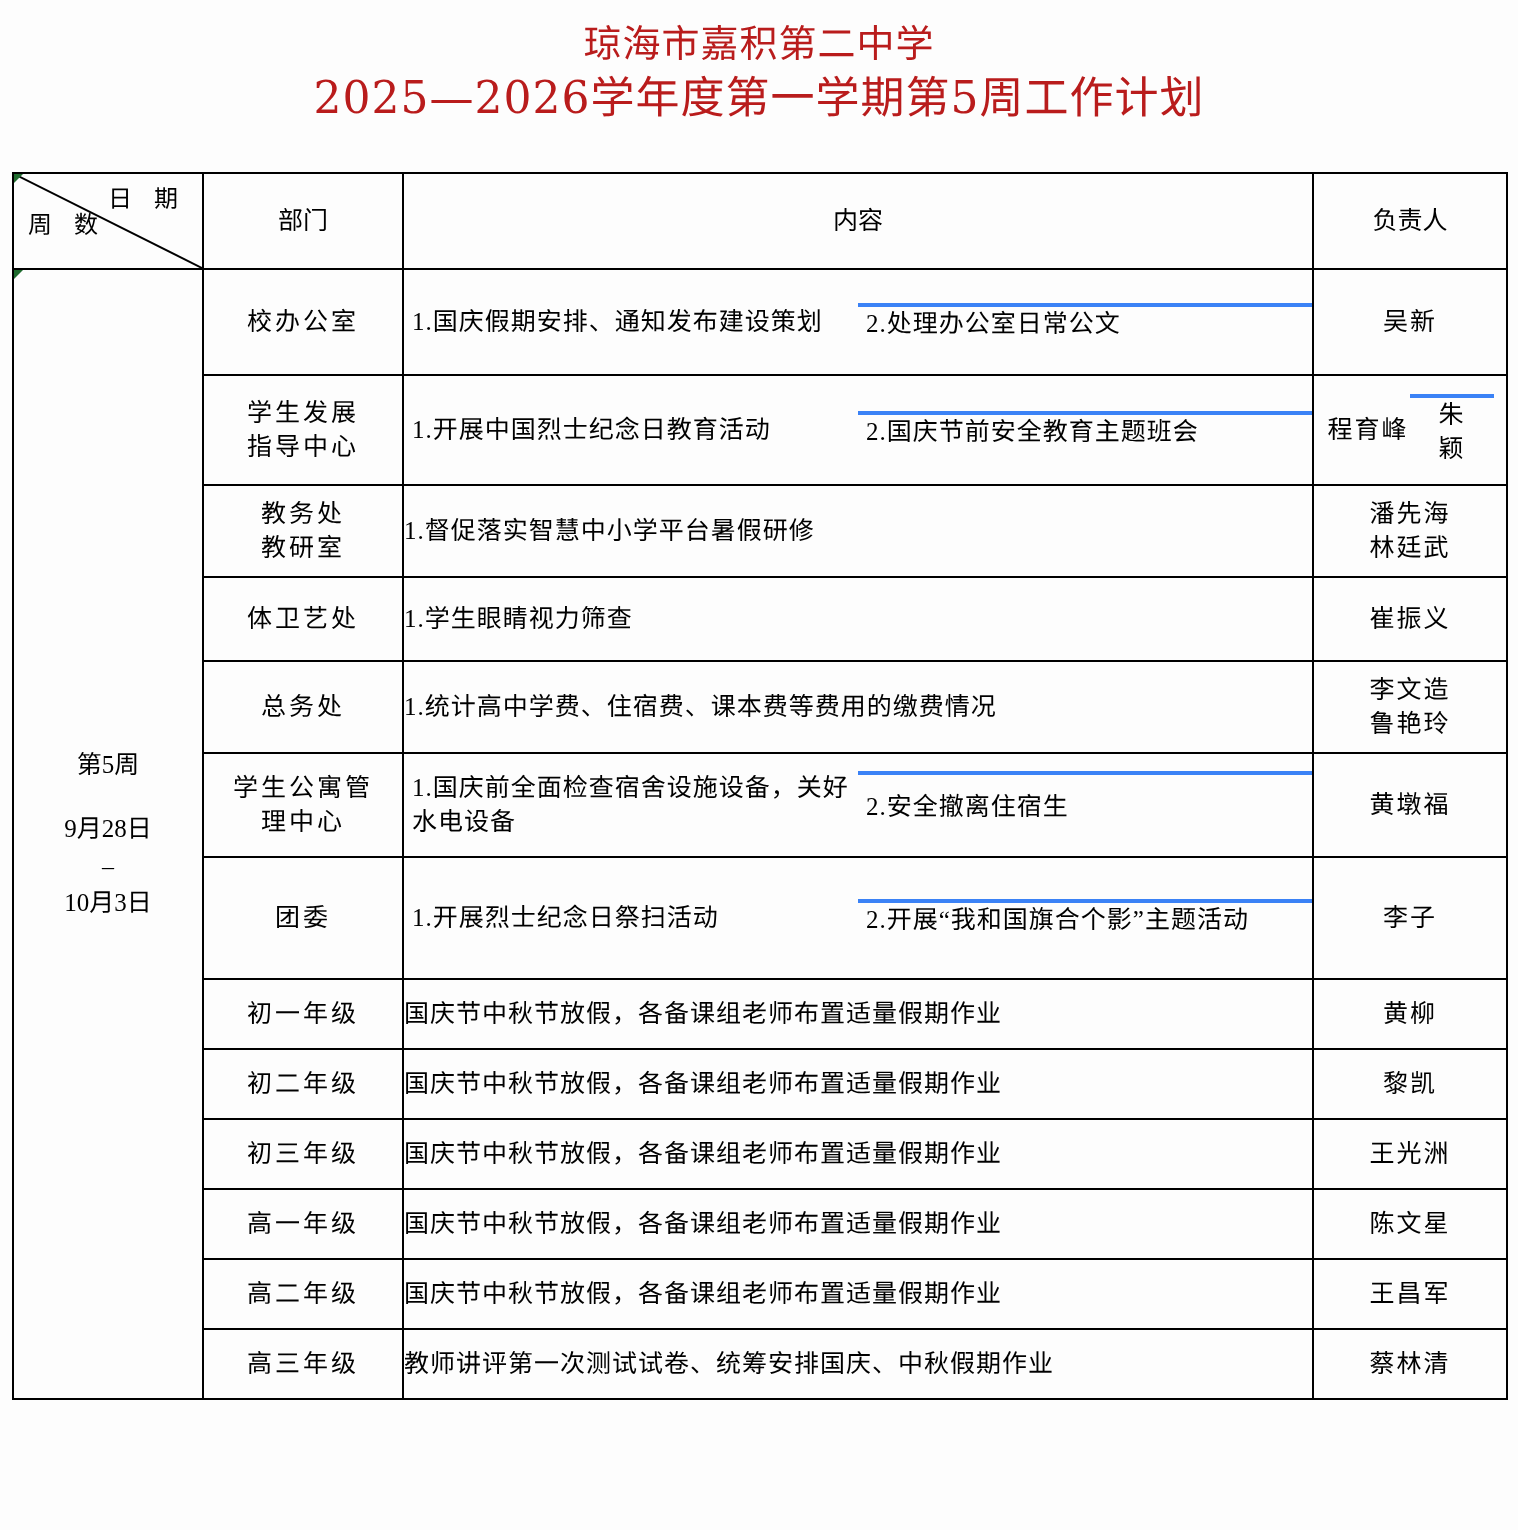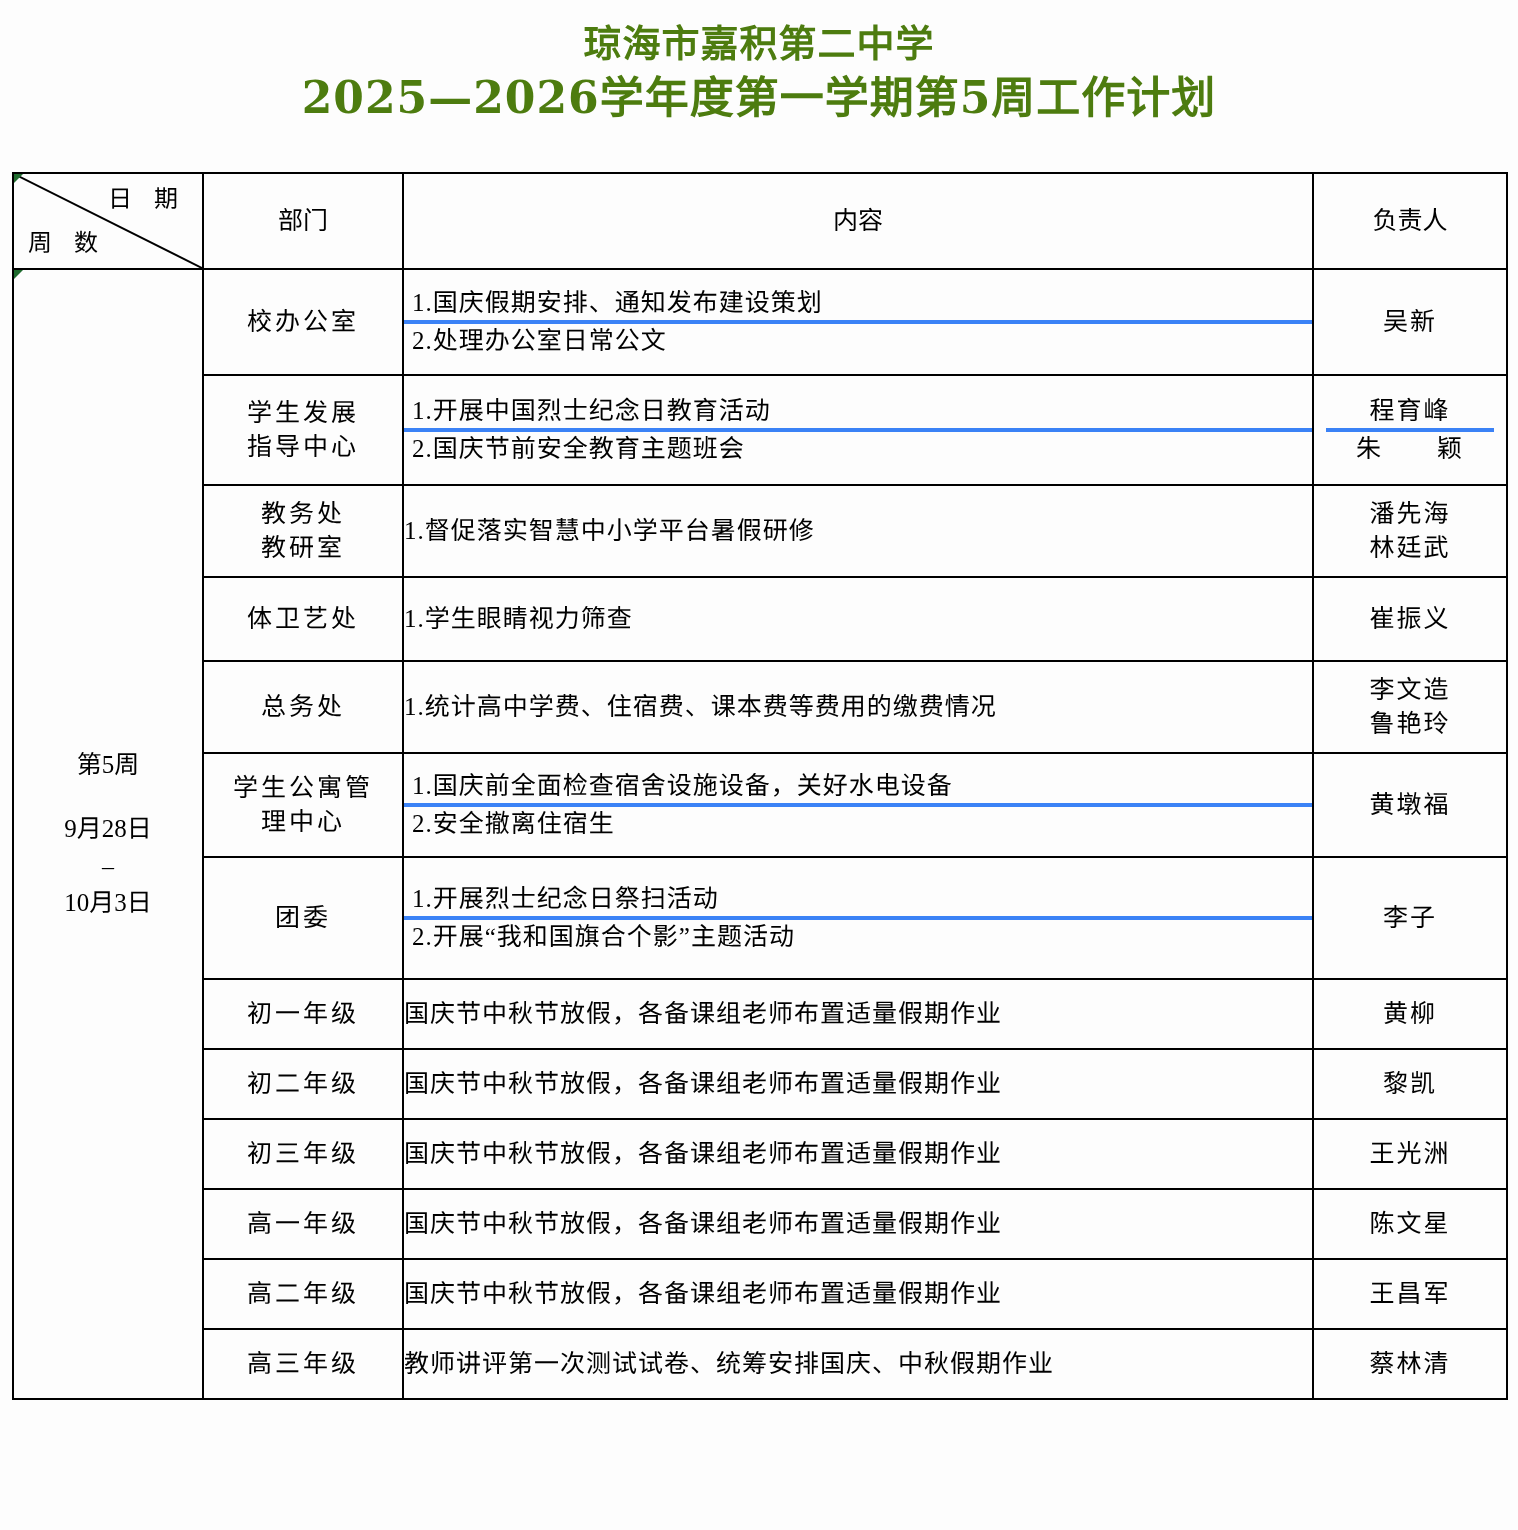--- a/index.html
+++ b/index.html
@@ -33,8 +33,8 @@
   }
   .title-line {
     font-family: "DejaVu Serif", "Liberation Serif", serif;
-    font-weight: bold;
-    color: #4d7c0f;
+    font-weight: normal;
+    color: #b91c1c;
     letter-spacing: 1px;
     white-space: nowrap;
   }

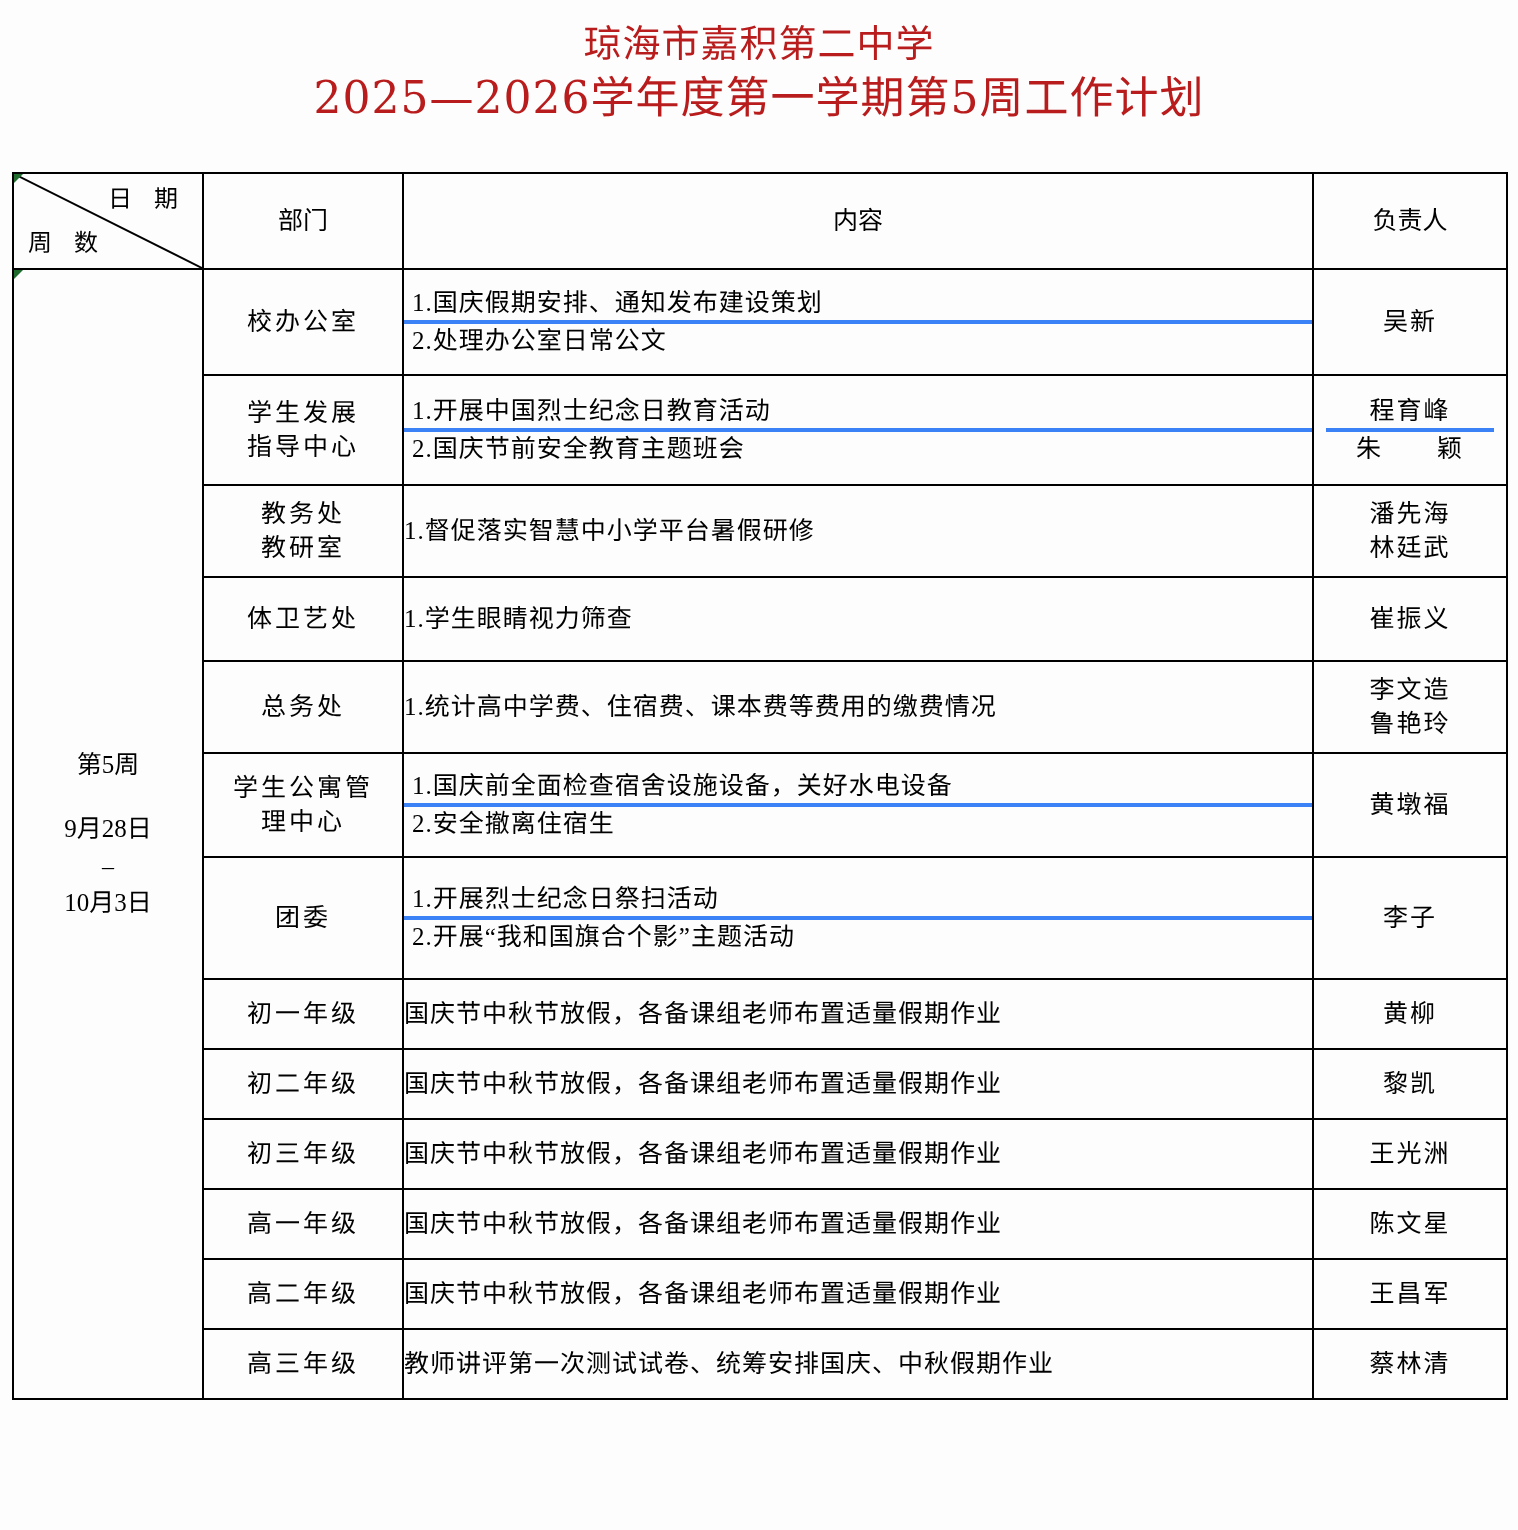--- a/index.html
+++ b/index.html
@@ -109,7 +109,7 @@
   .corner-week {
     position: absolute;
     left: 14px;
-    bottom: 8px;
+    bottom: 26px;
     font-size: 24px;
     letter-spacing: 8px;
     white-space: nowrap;

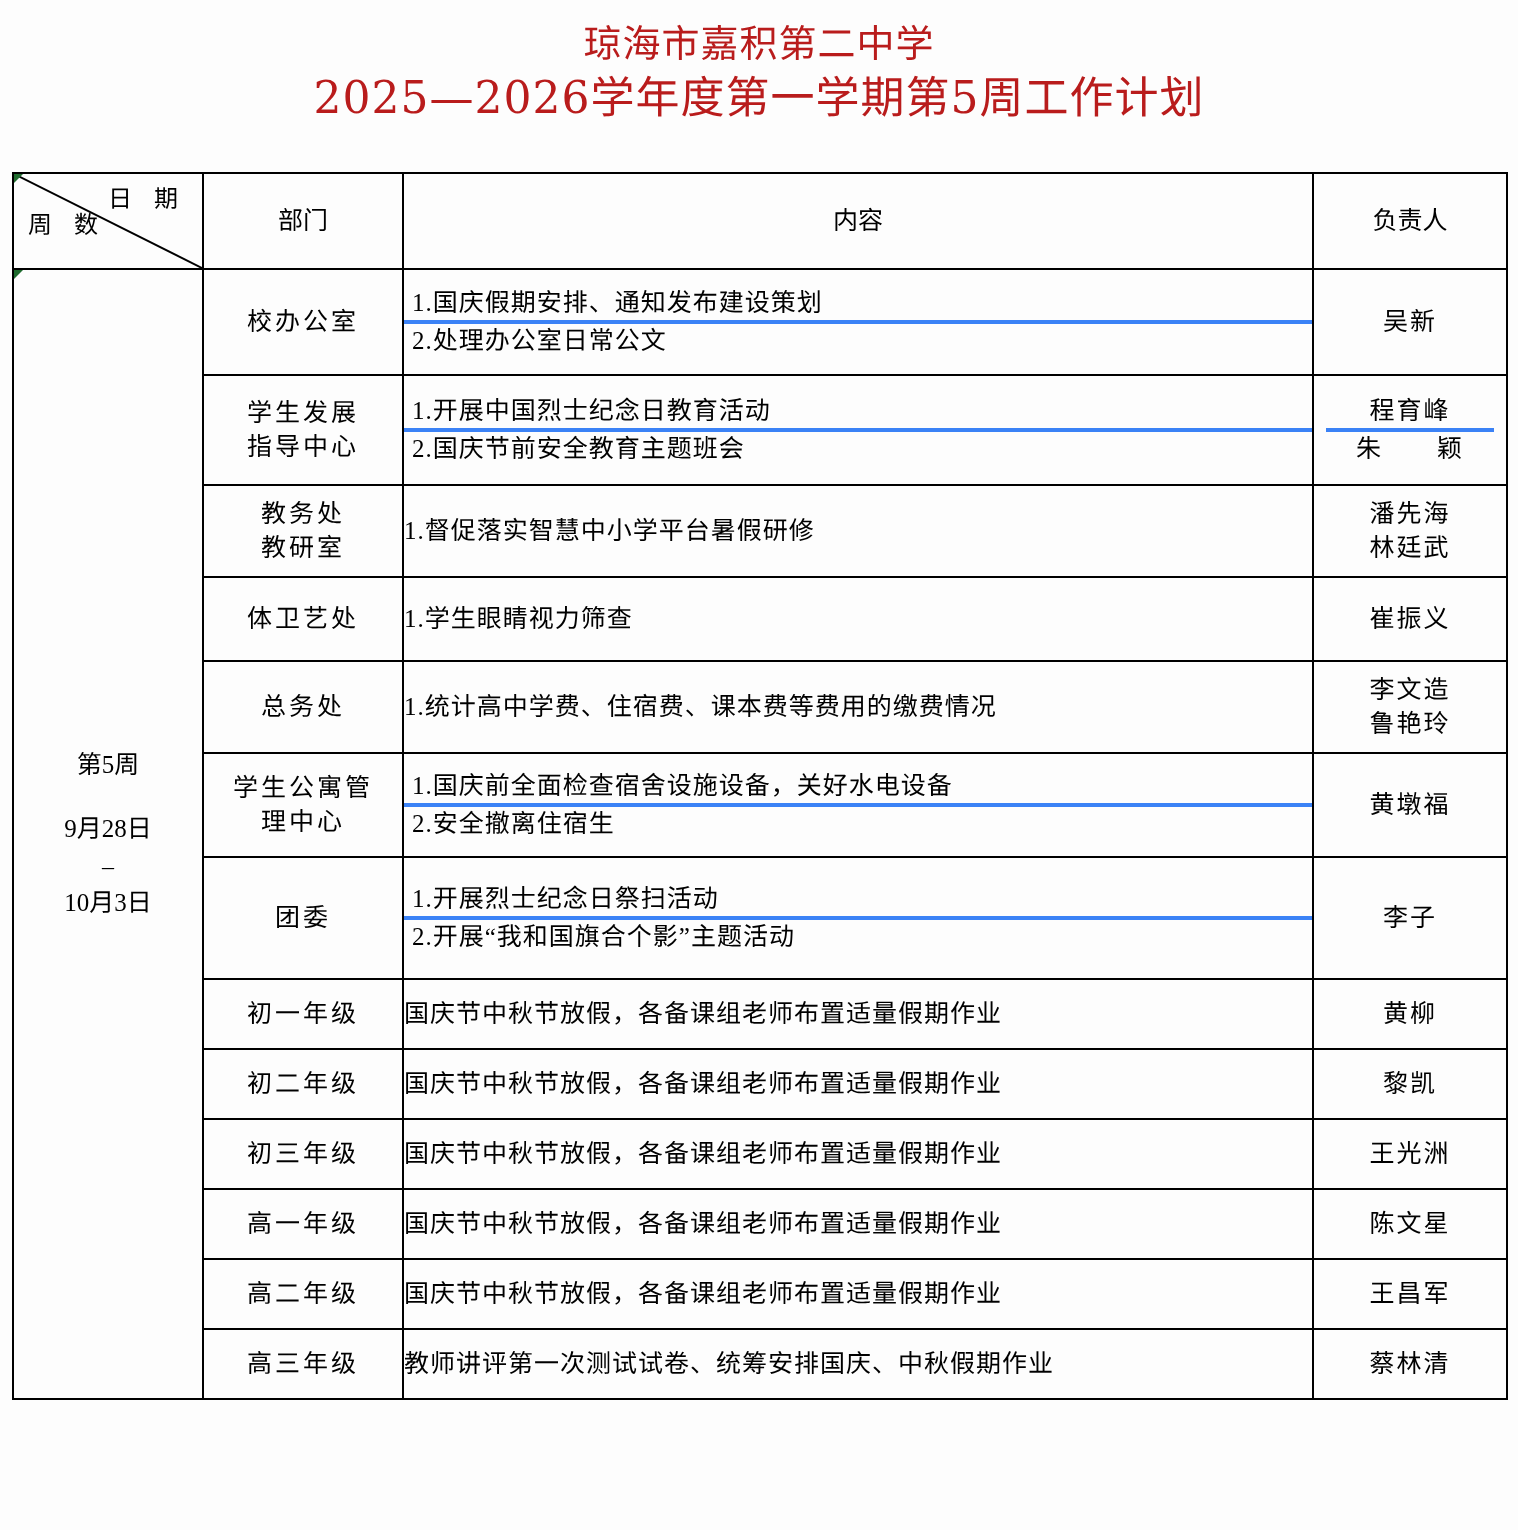--- a/index.html
+++ b/index.html
@@ -148,7 +148,7 @@
   td.content.split { padding: 0; }
   .sub {
     display: flex;
-    flex-direction: column;
+    flex-direction: row;
     height: 100%;
   }
   .sub-item {

